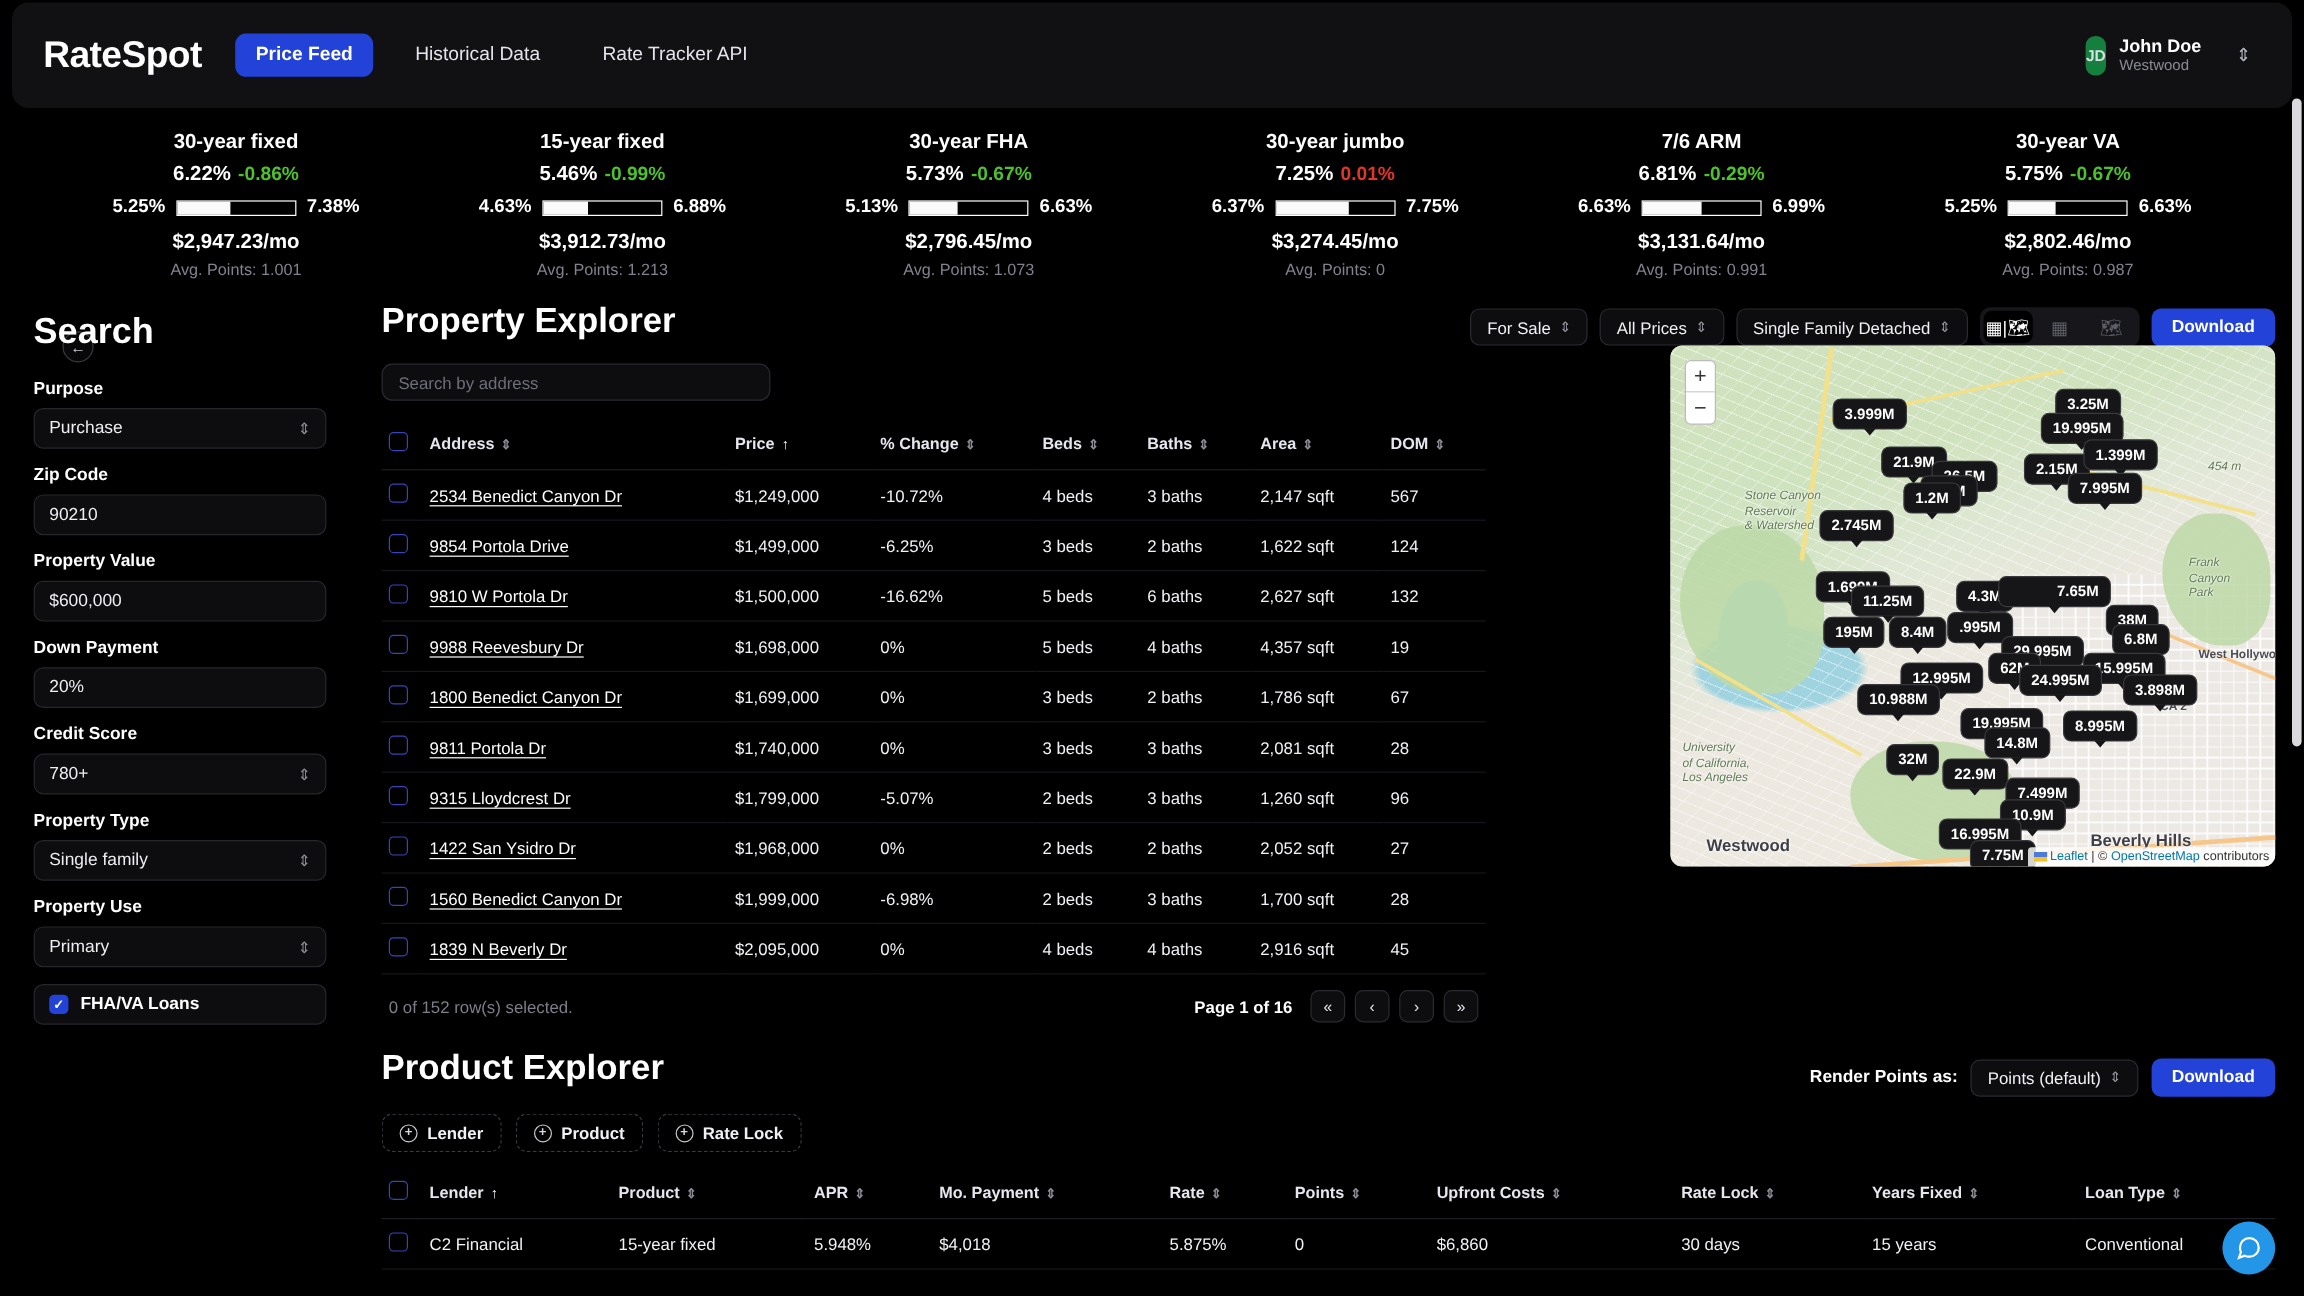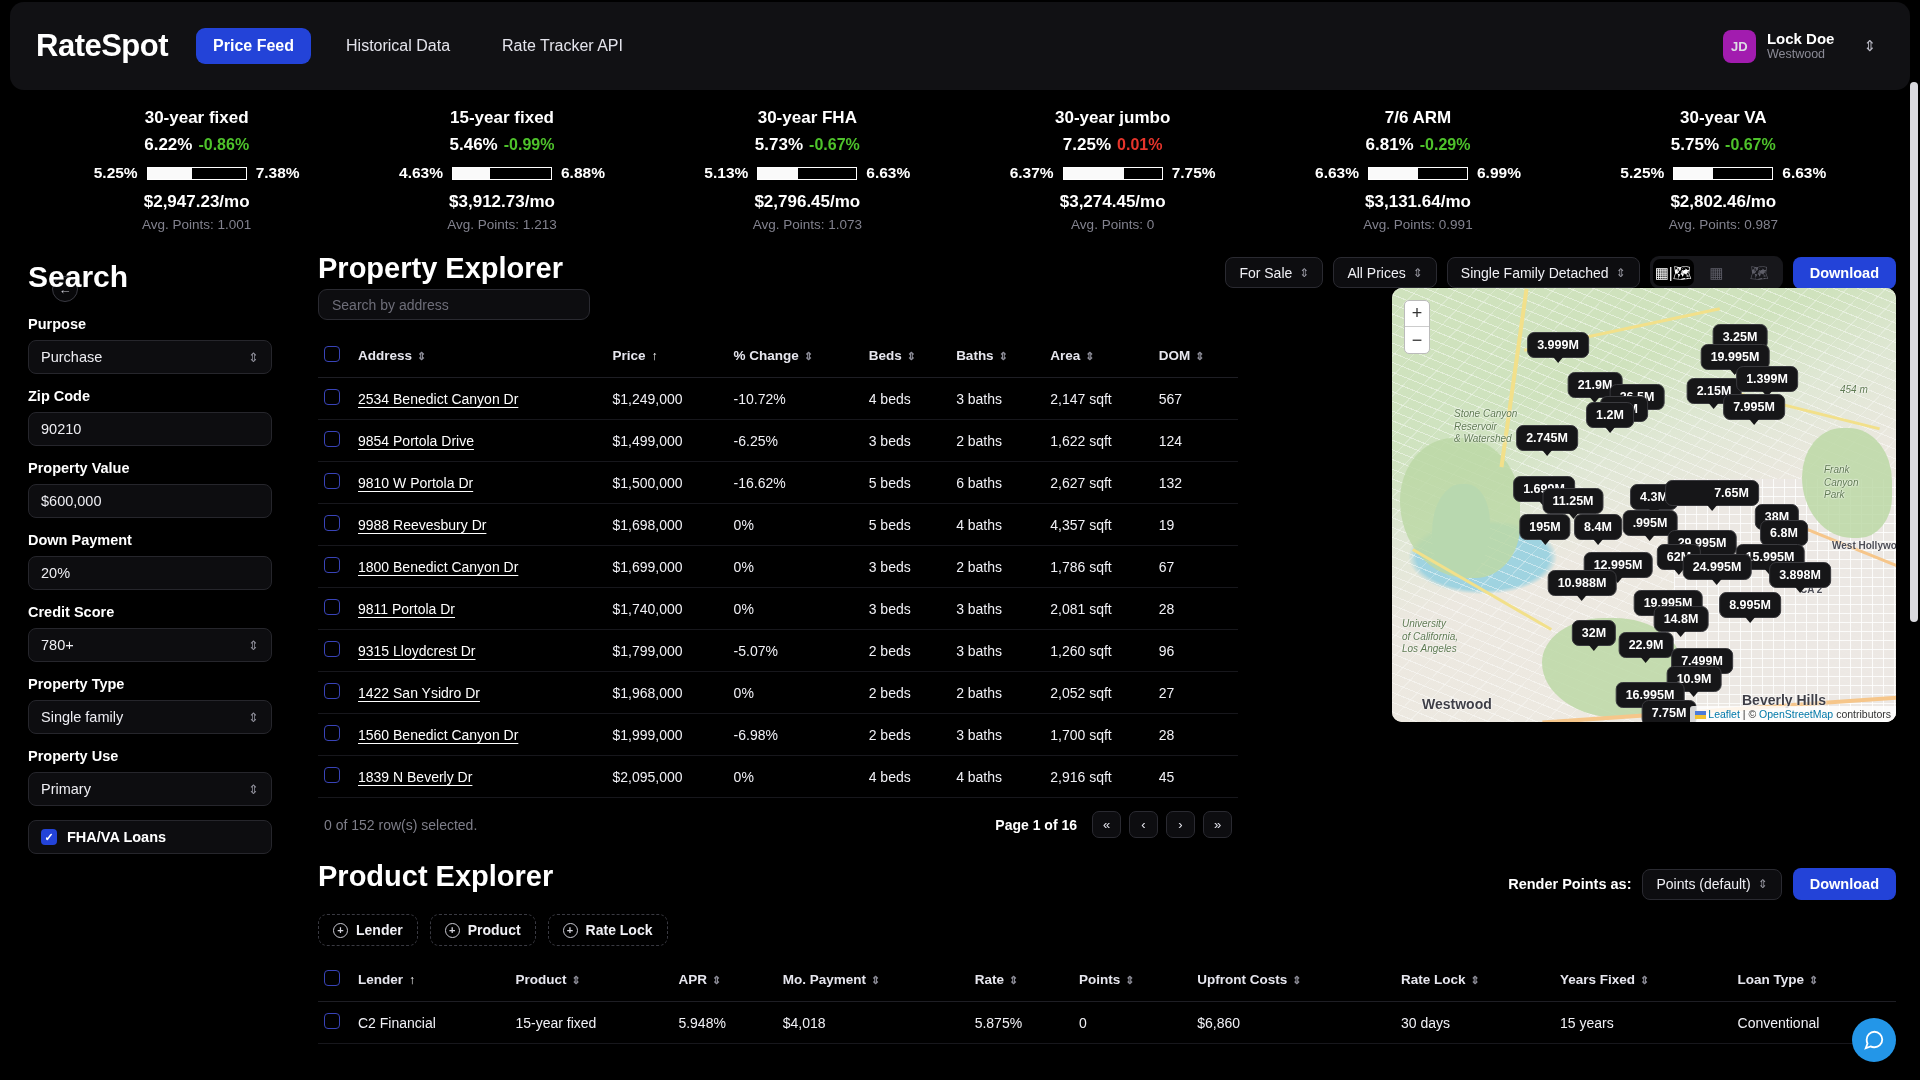--- a/index.html
+++ b/index.html
@@ -23,7 +23,7 @@
   .navitem.active { background:#2343d8; color:#fff; }
   .navitem.plain { color:#e4e4ec; font-weight:500; }
   .user { margin-left:auto; display:flex; align-items:center; gap:11px; padding-right:8px;}
-  .avatar { width:33px;height:33px;border-radius:8px;background:#a21caf;color:#dcdce4;
+  .avatar { width:17px;height:33px;border-radius:8px;background:#15803d;color:#dcdce4;
             display:flex;align-items:center;justify-content:center;font-size:13px;font-weight:700;}
   .uname { font-size:15px; color:#fff; font-weight:700; line-height:1.15;}
   .utier { font-size:12.5px; color:#8b8b96; line-height:1.2;}

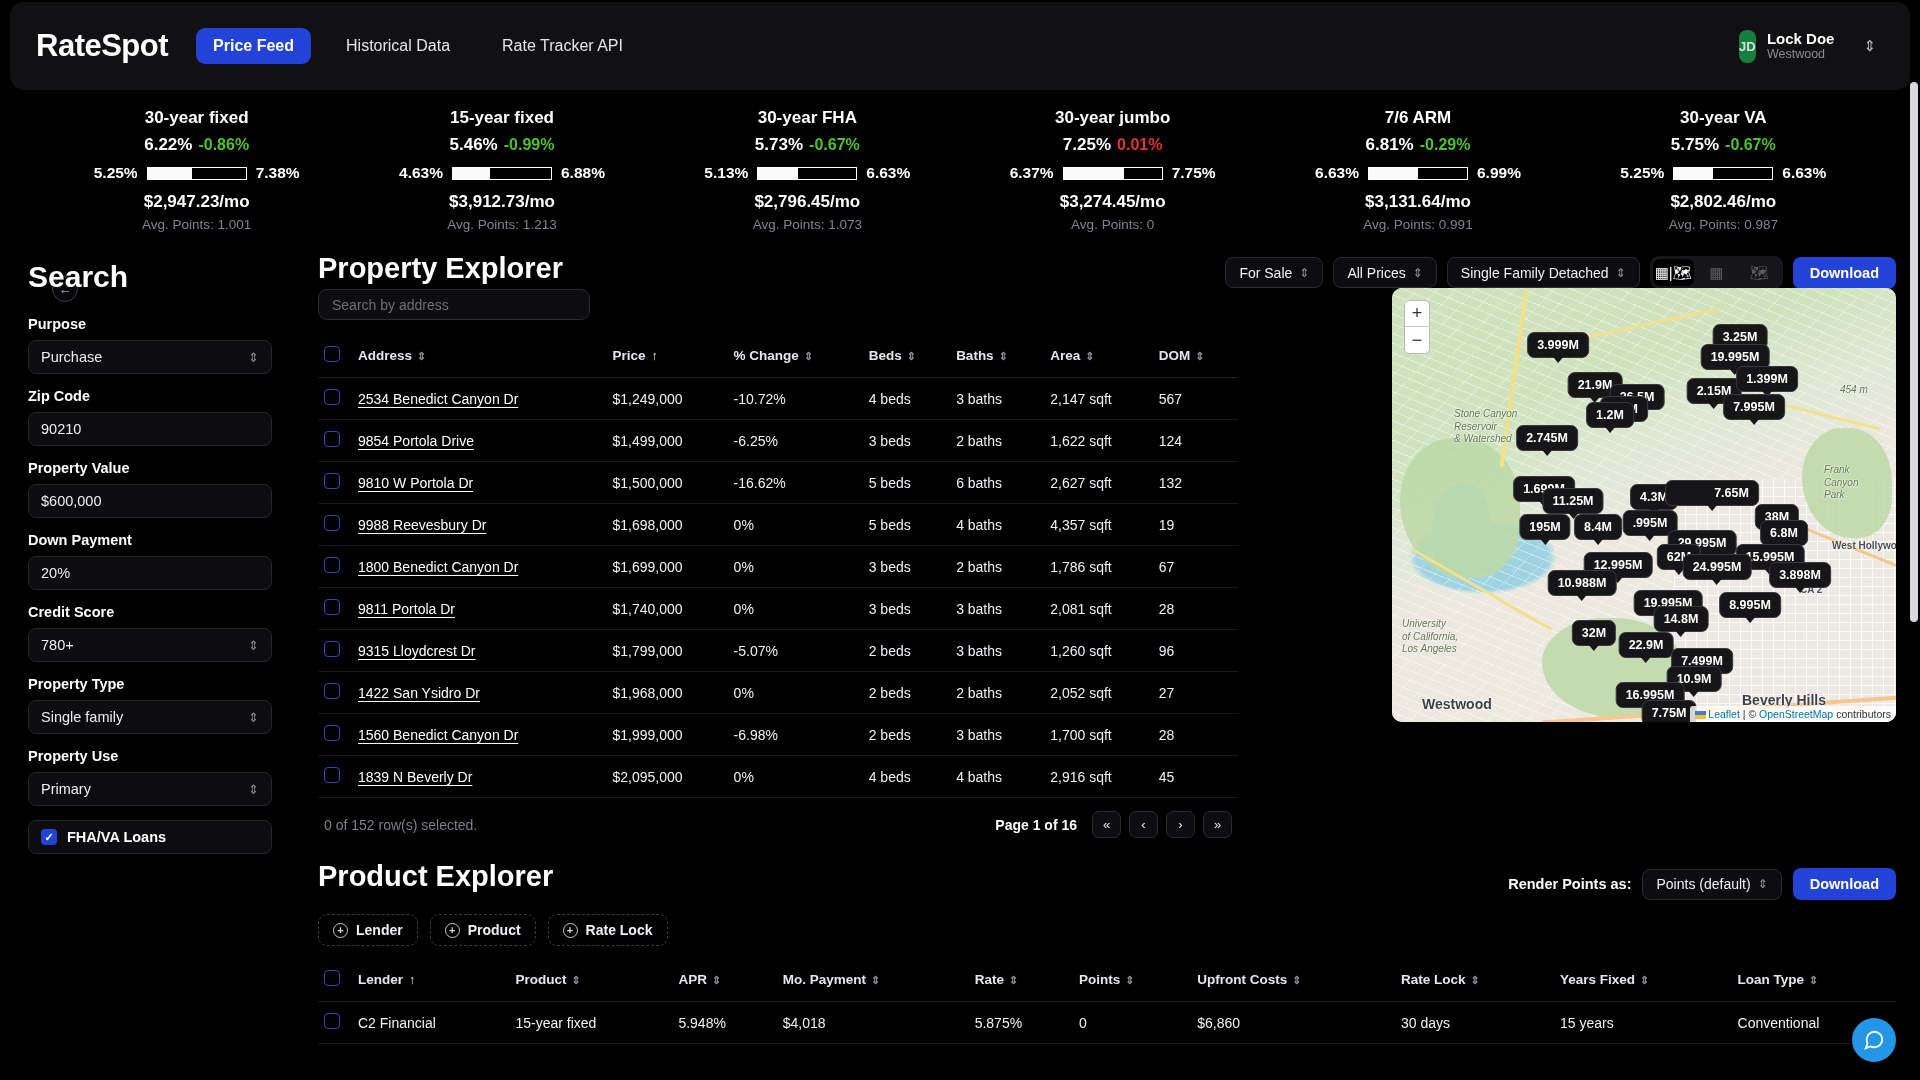--- a/index.html
+++ b/index.html
@@ -201,7 +201,7 @@
     <div class="user">
       <div class="avatar">JD</div>
       <div>
-        <div class="uname">Lock Doe</div>
+        <div class="uname">John Doe</div>
         <div class="utier">Westwood</div>
       </div>
       <div class="updown">⇕</div>

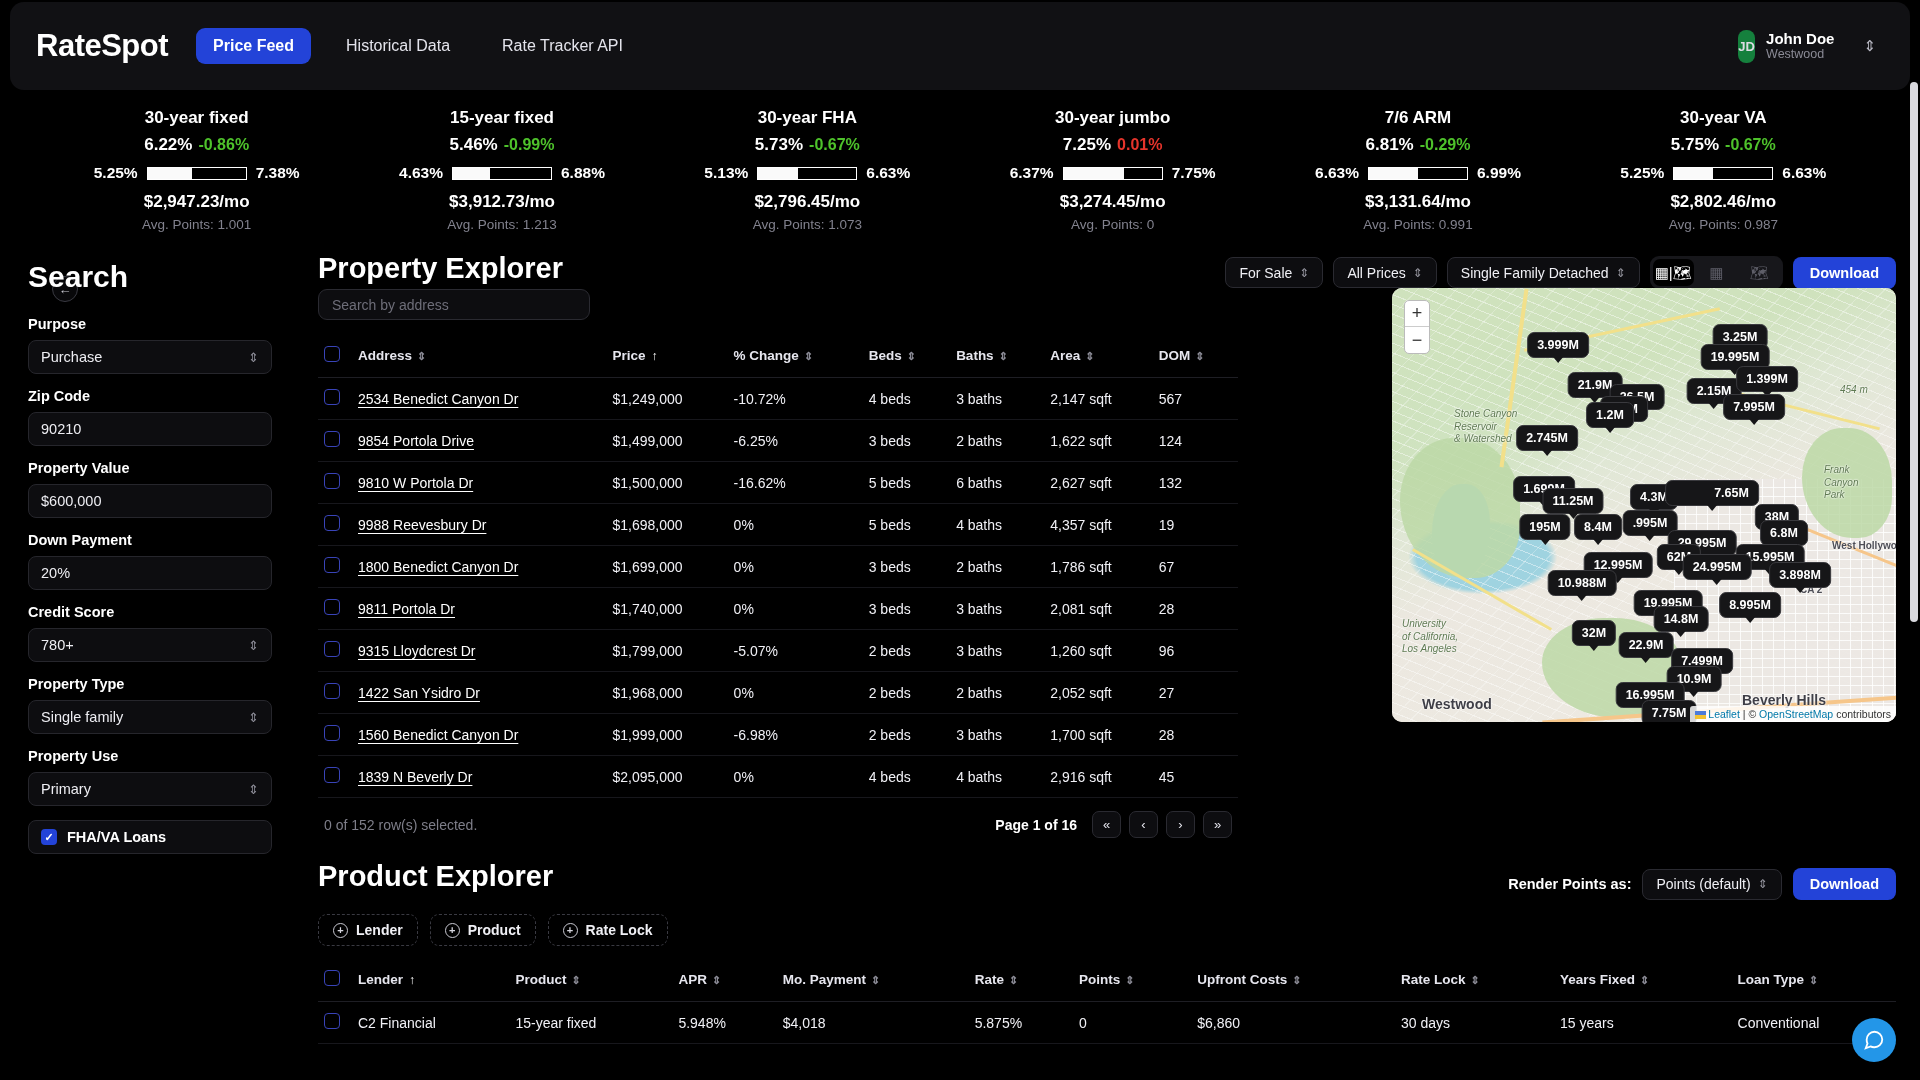--- a/index.html
+++ b/index.html
@@ -83,7 +83,7 @@
   .dlbtn { background:#2343d8; color:#fff; font-size:14.5px; font-weight:700;
            padding:8px 17px; border-radius:8px; }
 
-  .searchbox { margin-top:0; width:272px; height:31px; background:#0d0d10;
+  .searchbox { margin-top:14px; width:324px; height:31px; background:#0d0d10;
                border:1px solid #2a2a31; border-radius:9px; display:flex; align-items:center;
                padding:0 13px; }
   .searchbox input { background:transparent; border:none; outline:none; color:#ededf2;

